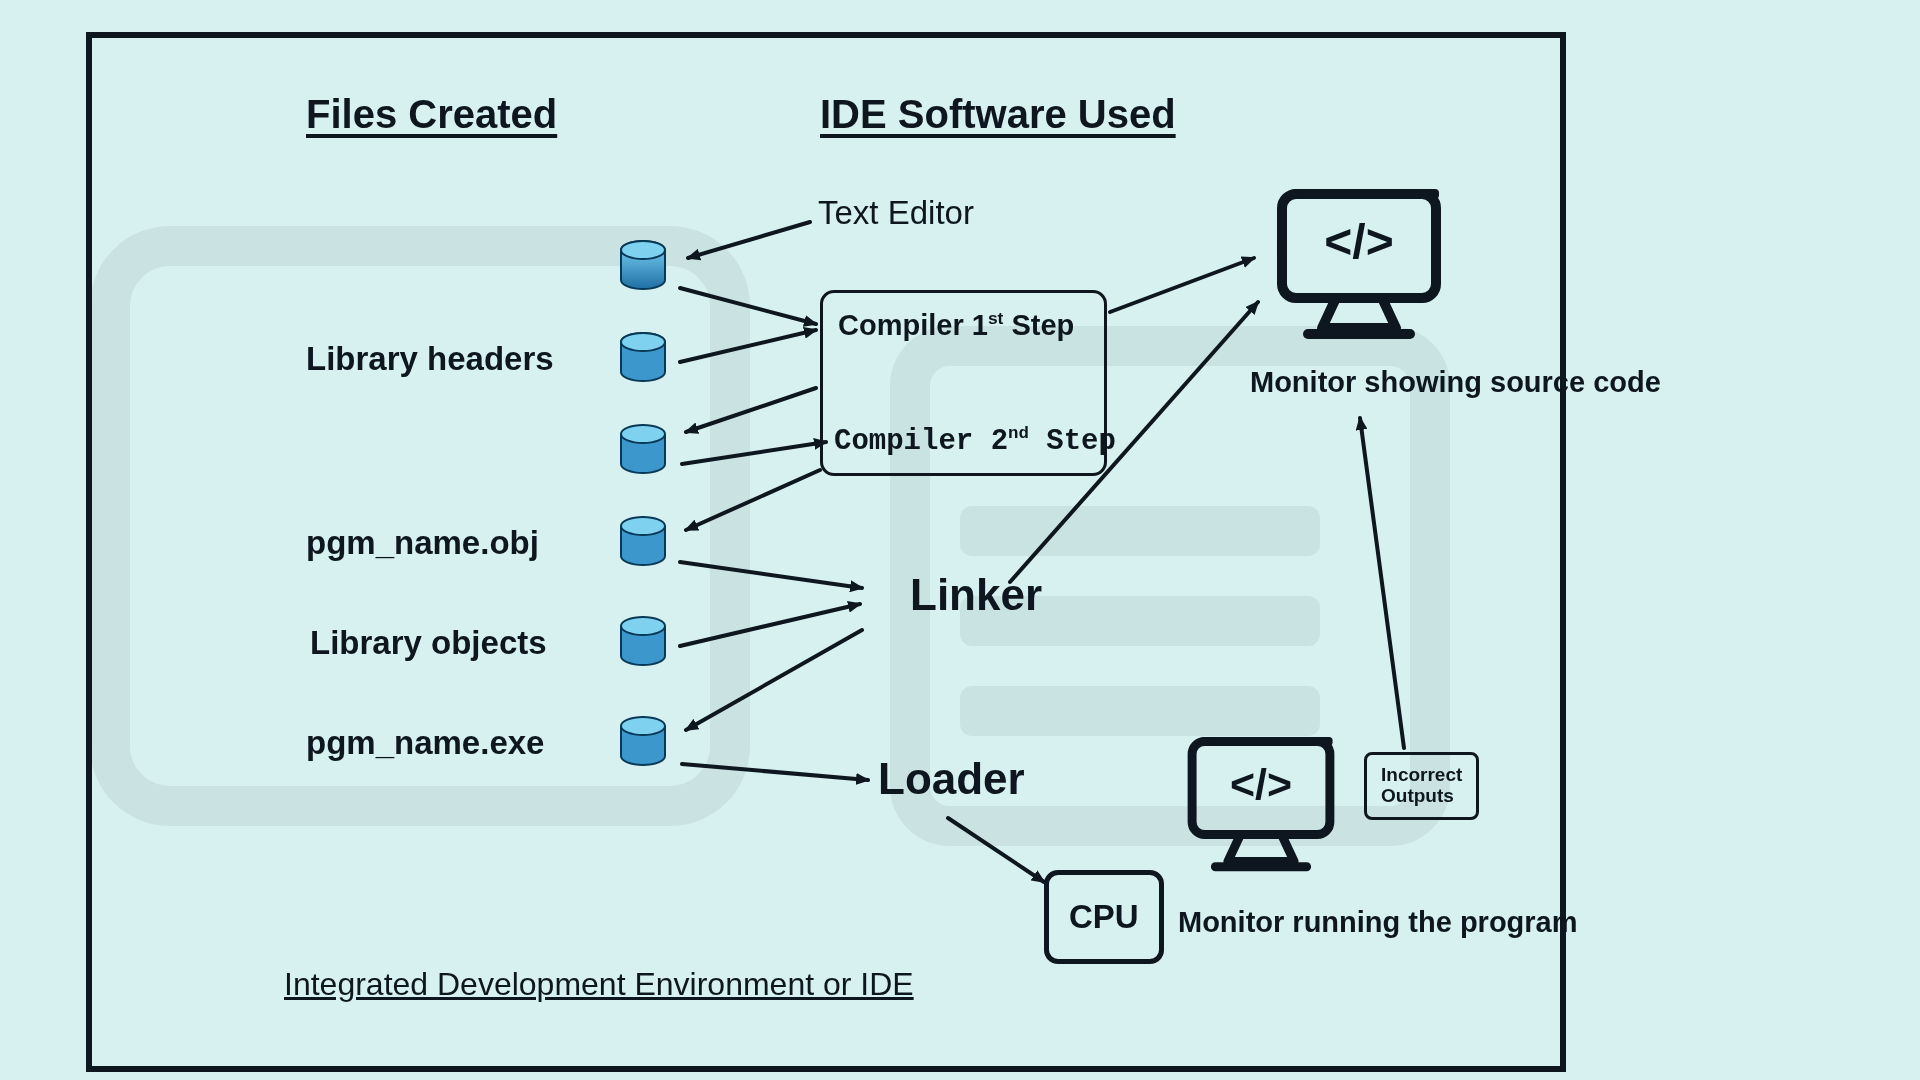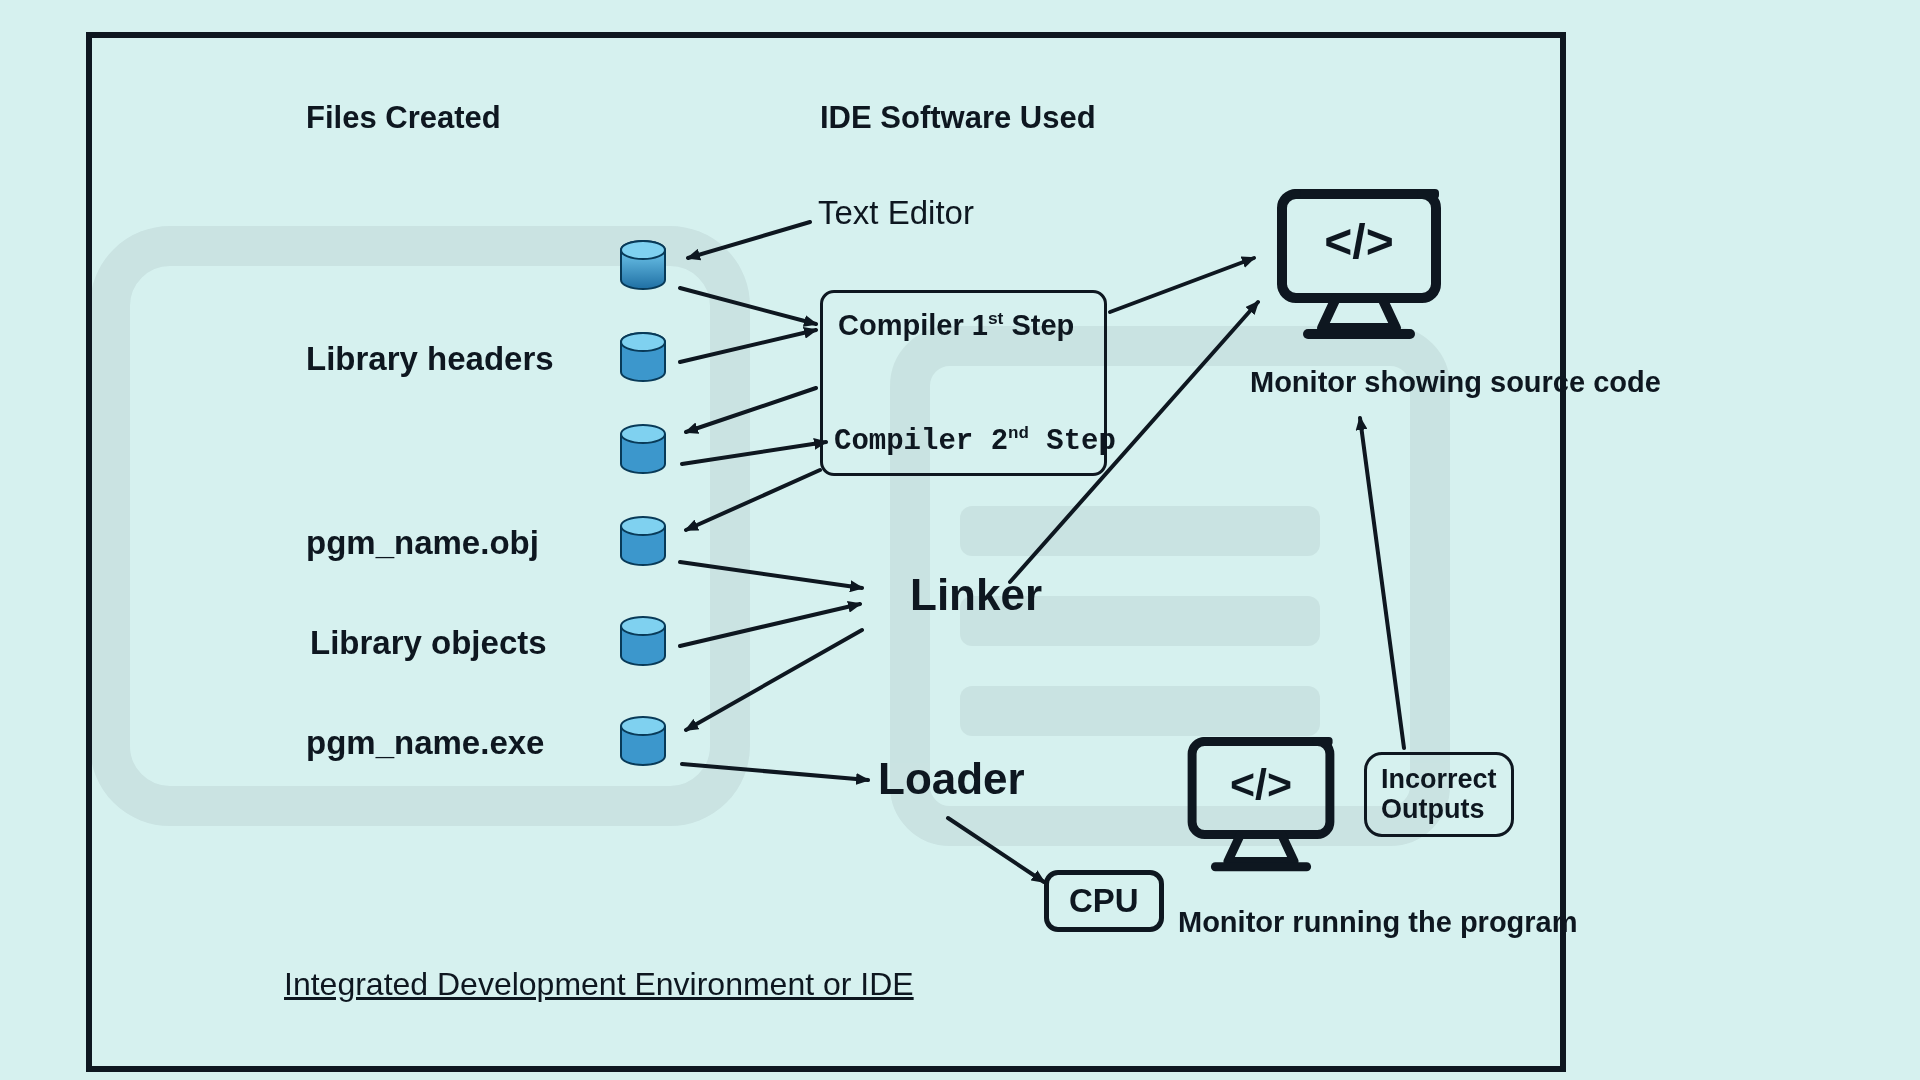--- a/index.html
+++ b/index.html
@@ -29,9 +29,9 @@
   .heading {
     position: absolute;
     font-weight: 800;
-    font-size: 31px;
+    font-size: 40px;
+    text-decoration: underline;
     text-underline-offset: 6px;
-    margin-top: 8px;
   }
   .file-label {
     position: absolute;

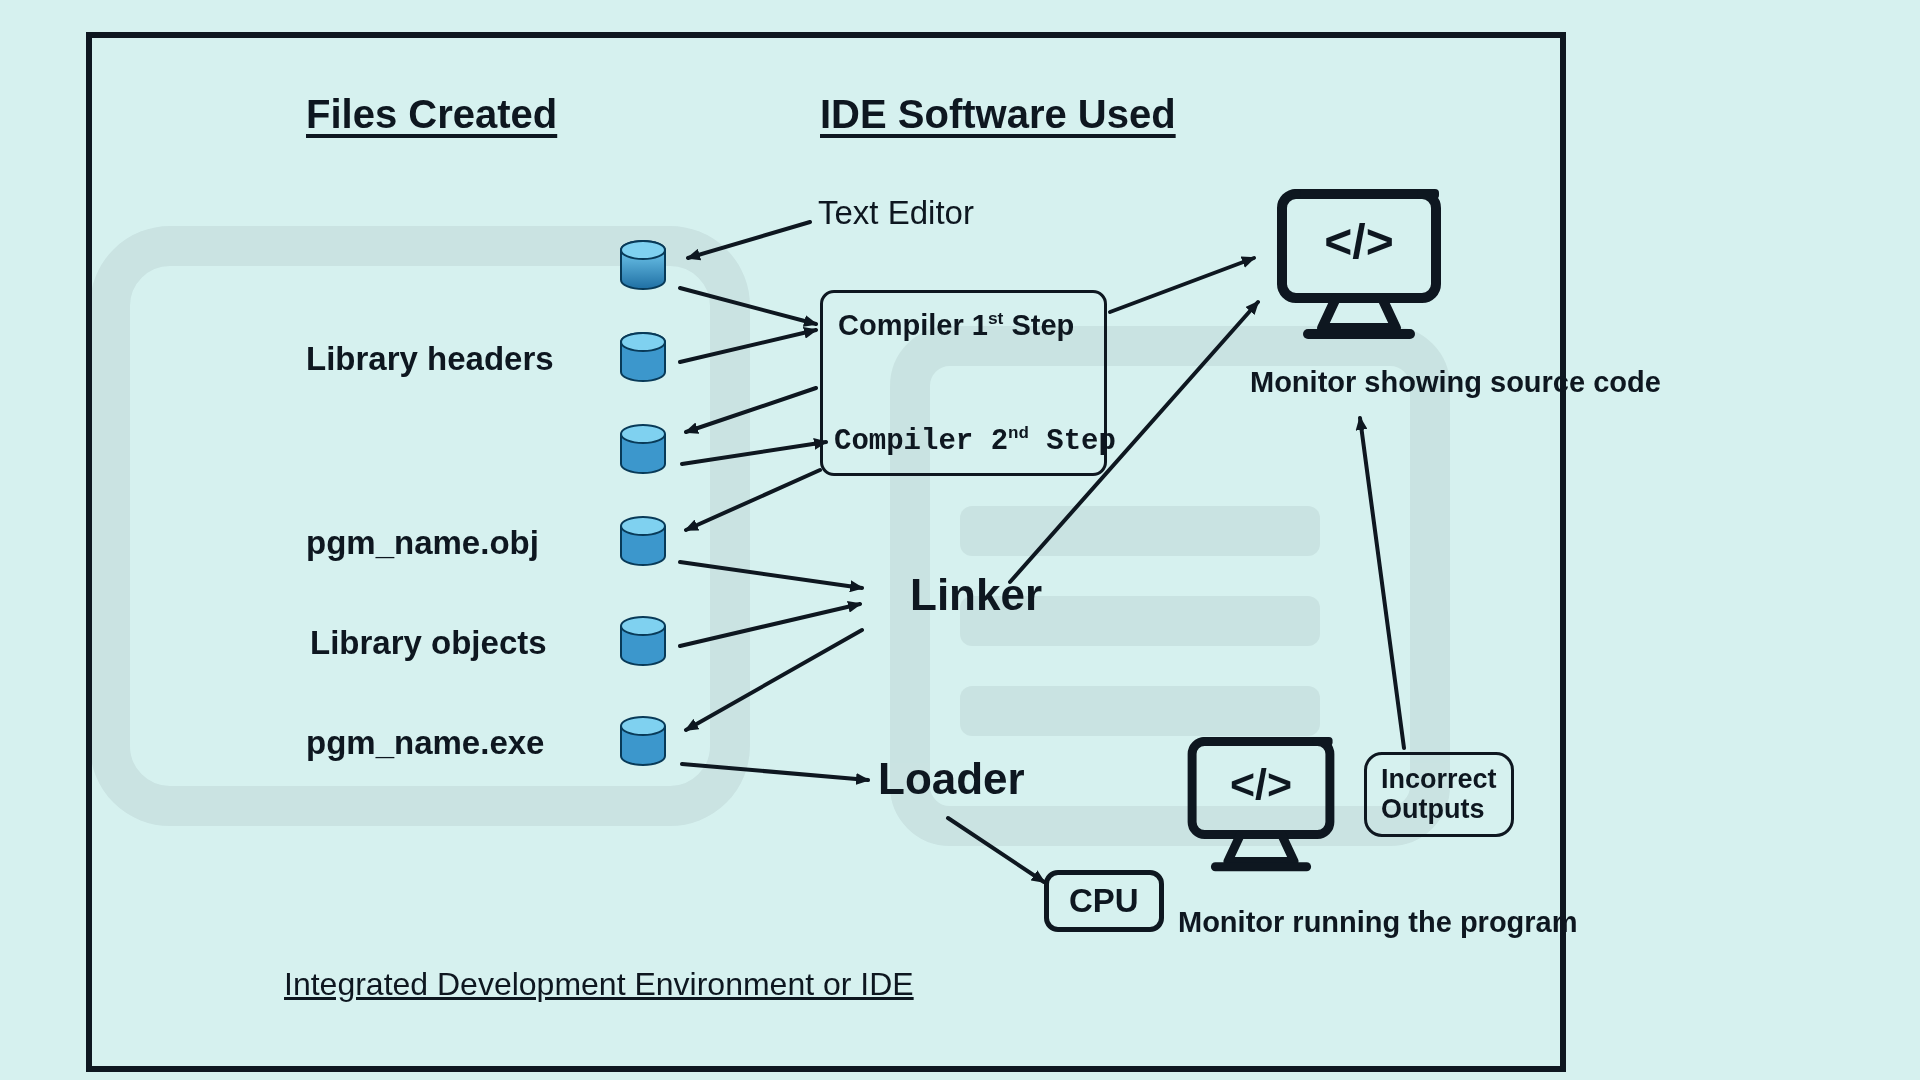--- a/index.html
+++ b/index.html
@@ -74,10 +74,10 @@
   .outbox {
     position: absolute;
     border: 3px solid #0e1720;
-    border-radius: 18px;
+    border-radius: 8px;
     box-sizing: border-box;
     font-weight: 700;
-    font-size: 27px;
+    font-size: 19px;
     line-height: 1.1;
     padding: 10px 14px;
     text-align: left;

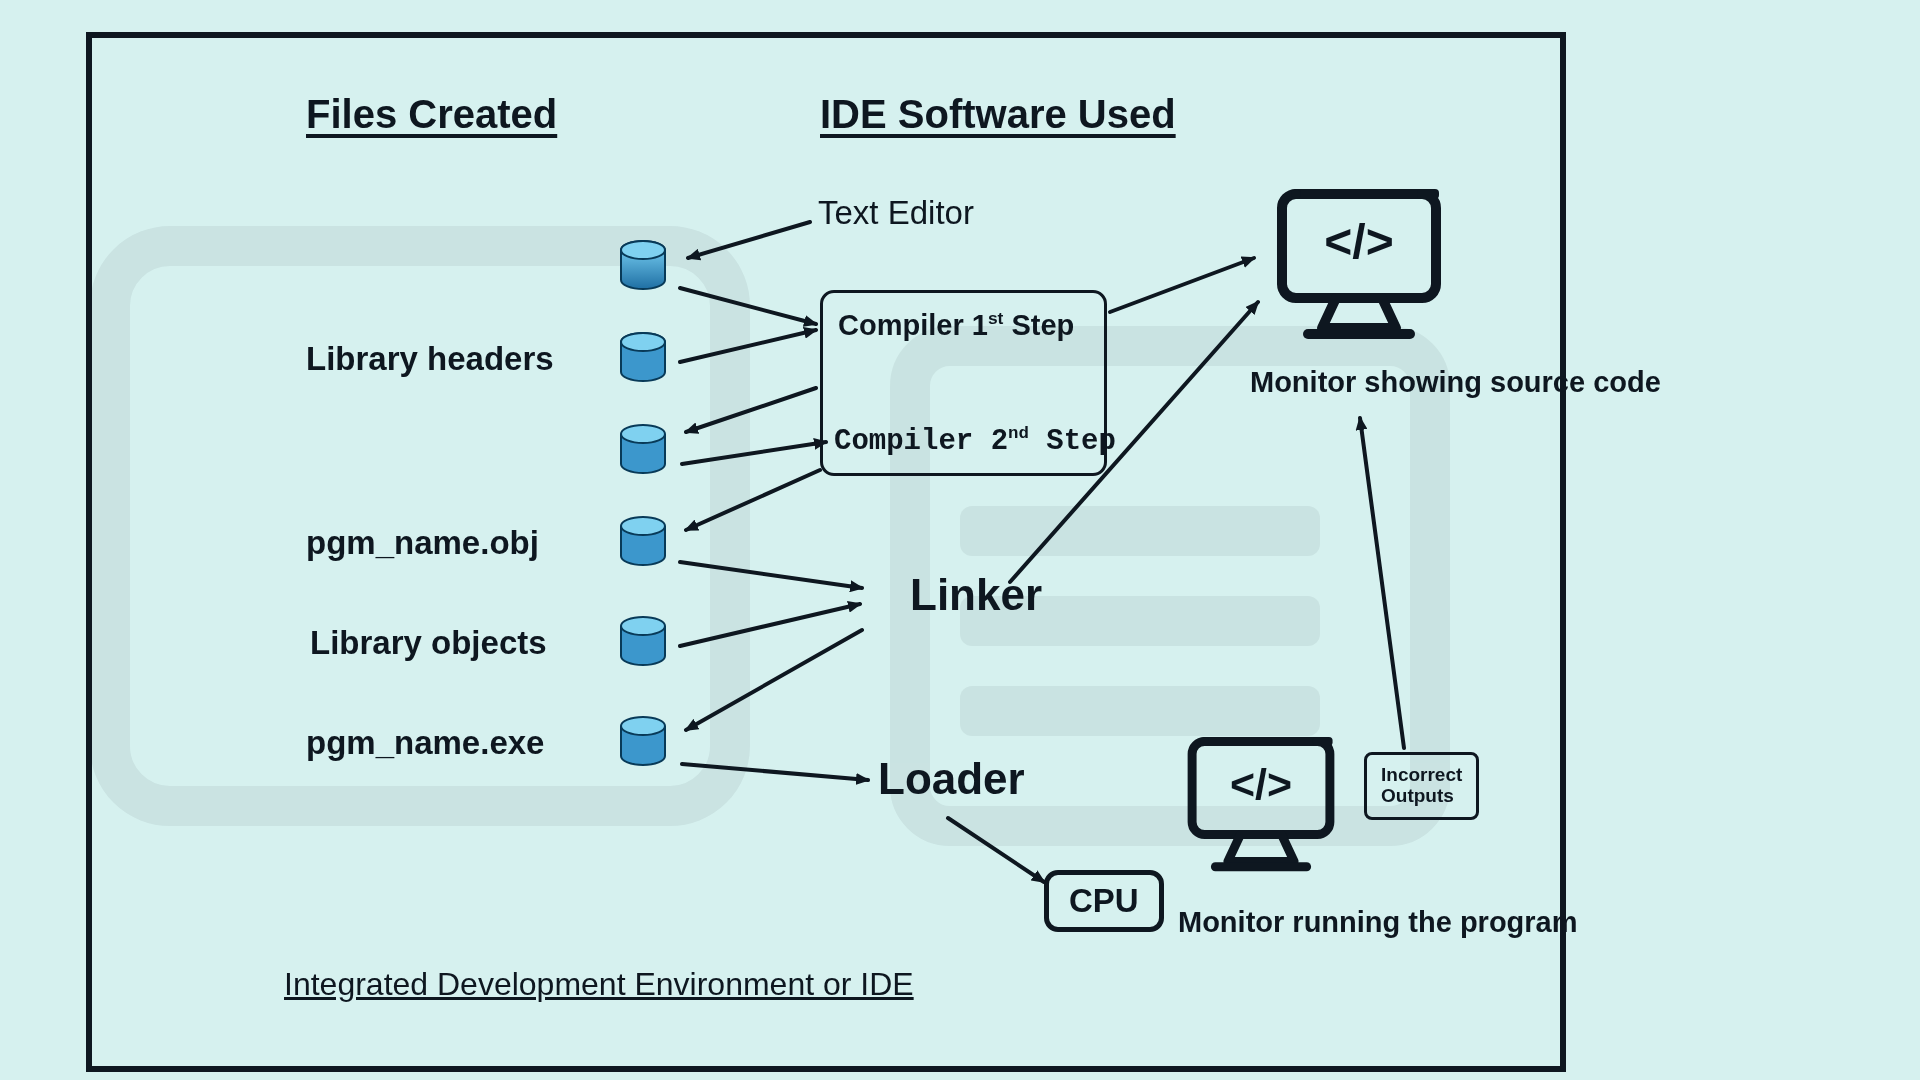--- a/index.html
+++ b/index.html
@@ -90,7 +90,7 @@
     font-weight: 800;
     font-size: 33px;
     text-align: center;
-    padding: 7px 20px;
+    padding: 23px 20px;
   }
   
   .cyl {

